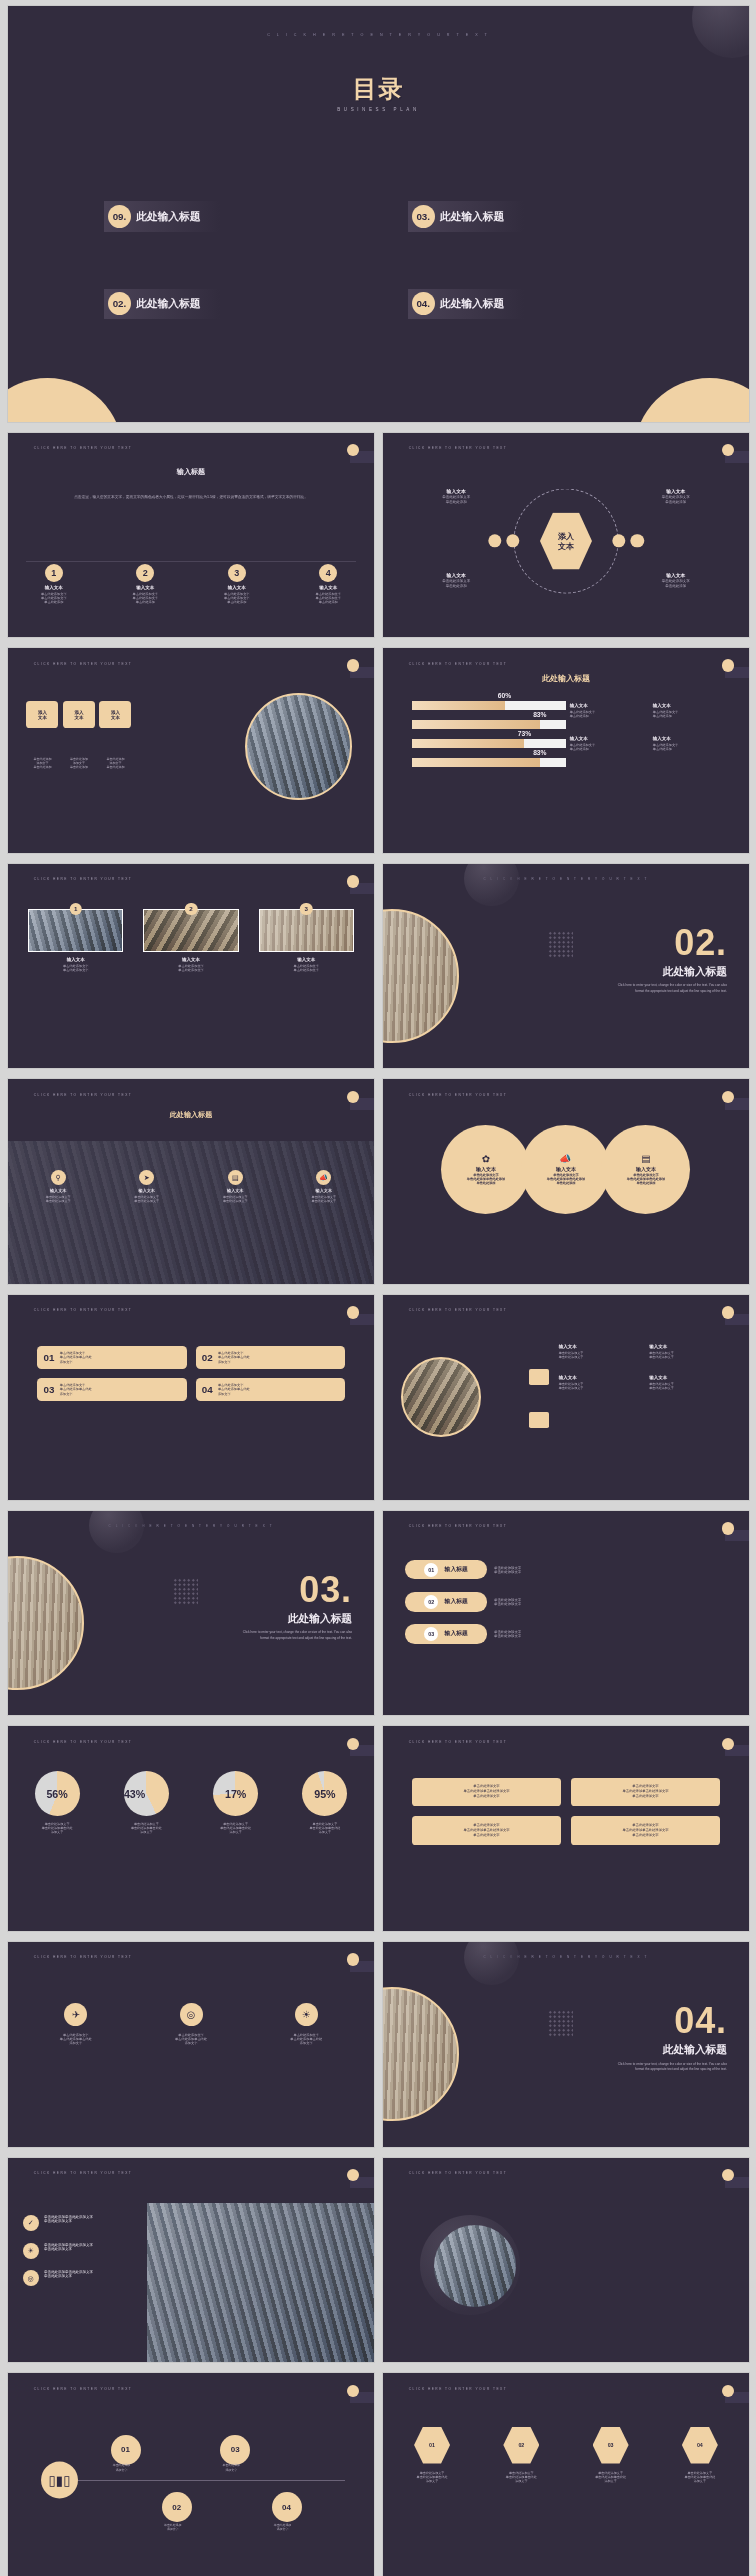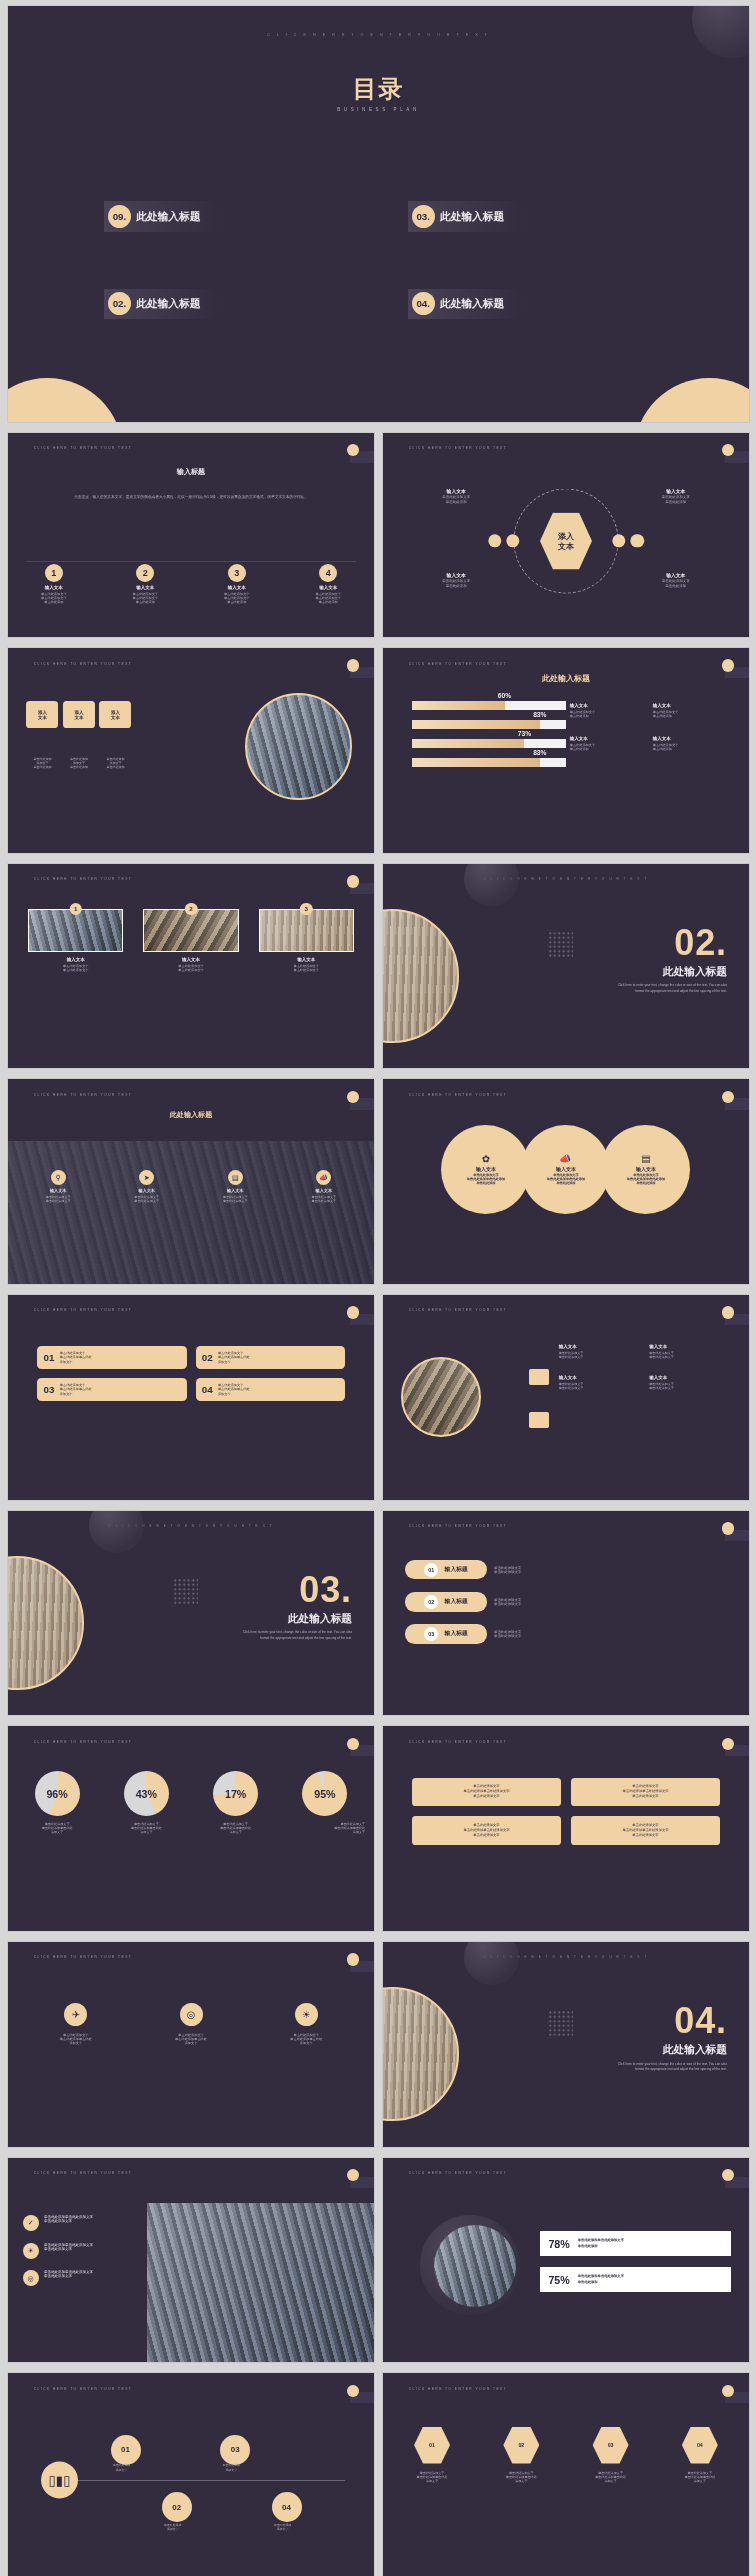--- a/index.html
+++ b/index.html
@@ -501,7 +501,7 @@
     <div style="position:absolute;left:0;right:0;top:22%;display:flex;justify-content:space-evenly;">
       <div style="width:22%;text-align:center;">
         <div style="width:45px;height:45px;border-radius:50%;margin:0 auto;background:conic-gradient(#f0d2a5 0 56%, #d8d8d8 56% 100%);display:flex;align-items:center;justify-content:center;">
-          <span style="font-size:10.7px;font-weight:bold;color:#2f2940;">96%</span>
+          <span style="font-size:10.7px;font-weight:bold;color:#2f2940;">56%</span>
         </div>
         <div class="tx-m" style="font-size:3.1px;margin-top:5.3px;">单击此处添加文字</div>
         <div class="tx-m" style="font-size:3.1px;">单击此处添加单击此处</div>

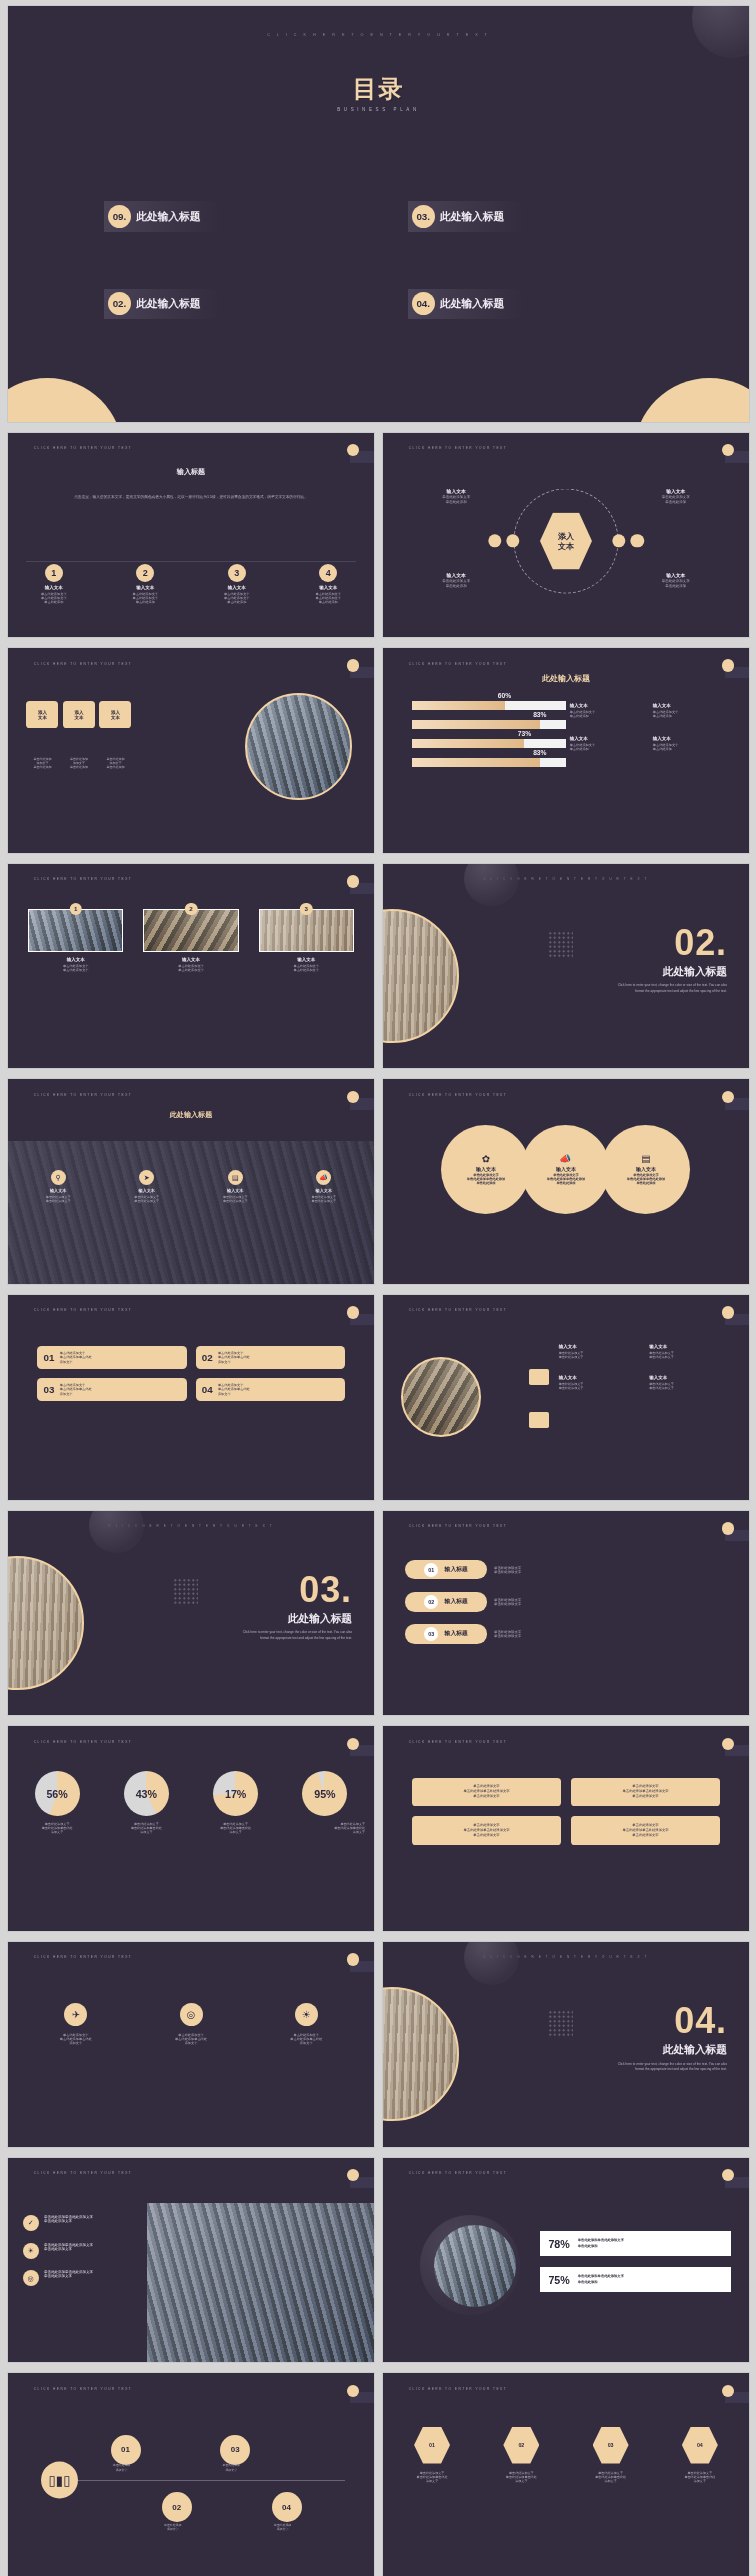--- a/index.html
+++ b/index.html
@@ -508,7 +508,7 @@
         <div class="tx-m" style="font-size:3.1px;">添加文字</div>
       </div>
       <div style="width:22%;text-align:center;">
-        <div style="width:45px;height:45px;border-radius:50%;margin:0 auto;background:conic-gradient(#f0d2a5 0 43%, #d8d8d8 43% 100%);display:flex;align-items:center;justify-content:center;">
+        <div style="width:45px;height:45px;border-radius:50%;margin:0 auto;background:conic-gradient(#f0d2a5 0 43%, #d8d8d8 43% 100%);display:flex;align-items:center;justify-content:flex-start;">
           <span style="font-size:10.7px;font-weight:bold;color:#2f2940;">43%</span>
         </div>
         <div class="tx-m" style="font-size:3.1px;margin-top:5.3px;">单击此处添加文字</div>

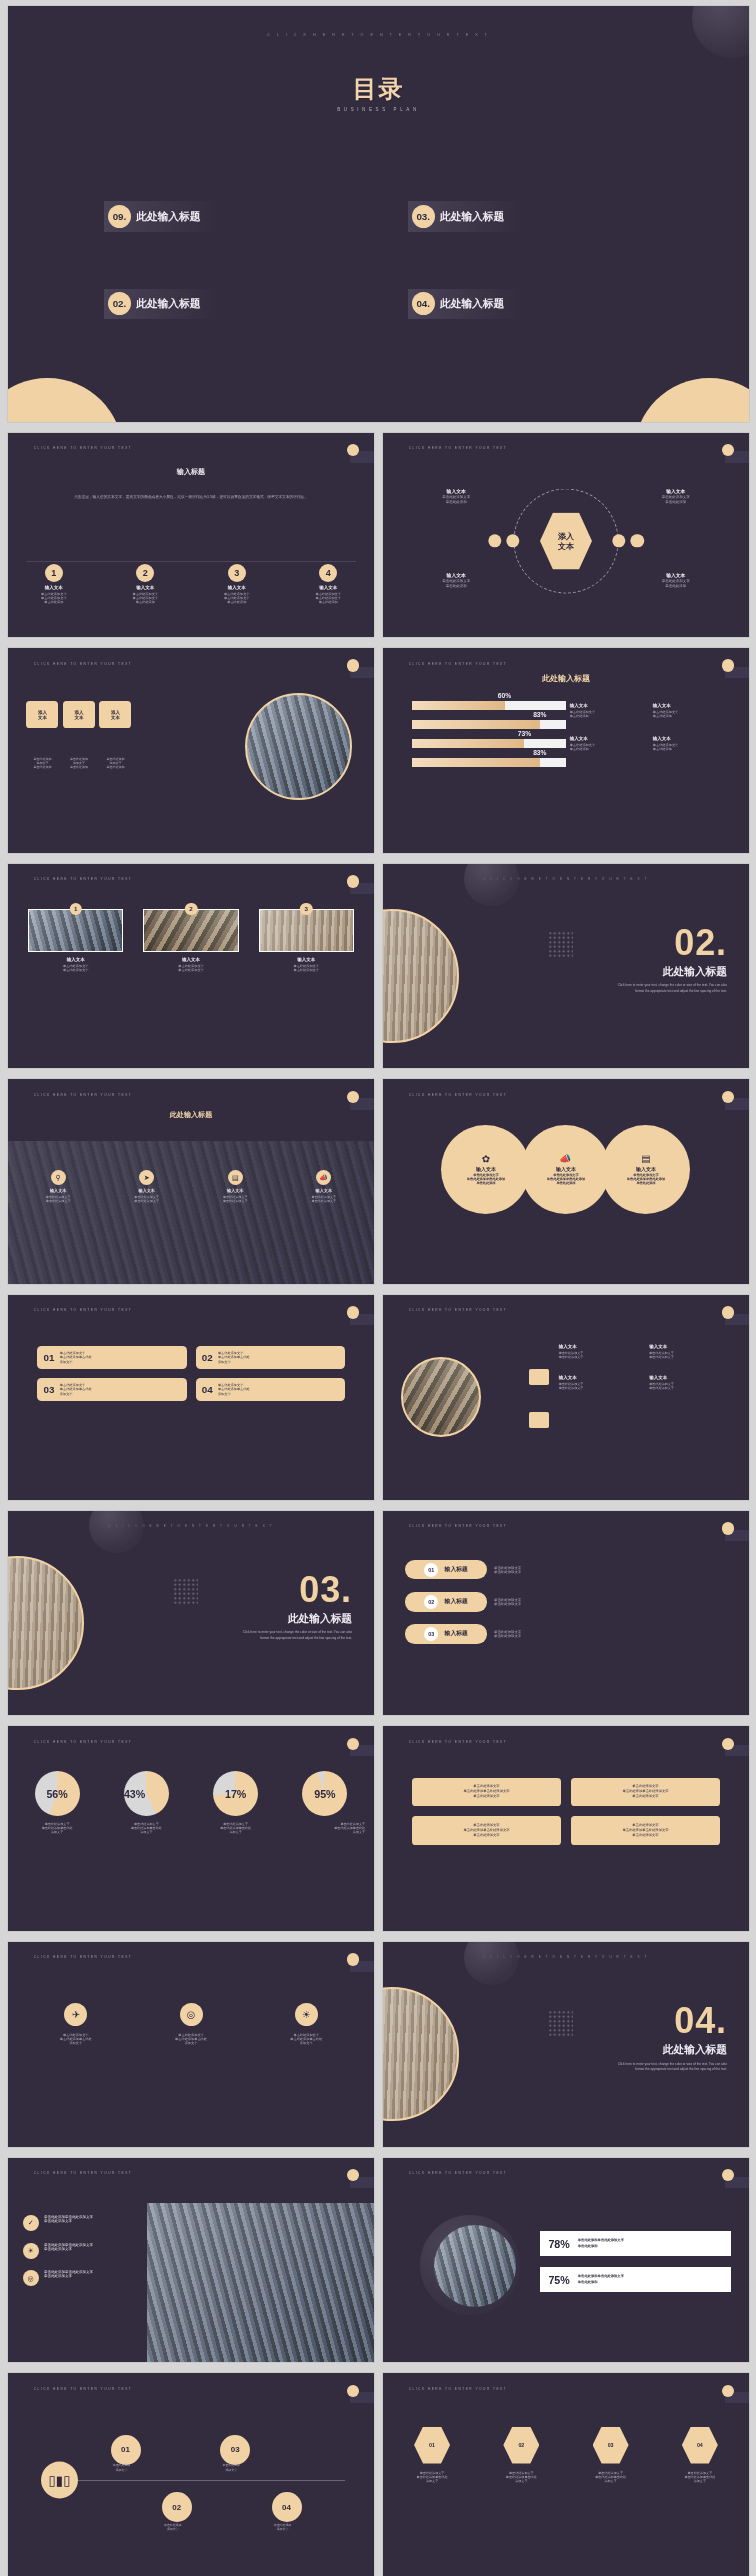--- a/index.html
+++ b/index.html
@@ -523,7 +523,7 @@
         <div class="tx-m" style="font-size:3.1px;">单击此处添加单击此处</div>
         <div class="tx-m" style="font-size:3.1px;">添加文字</div>
       </div>
-      <div style="width:22%;text-align:right;">
+      <div style="width:22%;text-align:center;">
         <div style="width:45px;height:45px;border-radius:50%;margin:0 auto;background:conic-gradient(#f0d2a5 0 95%, #d8d8d8 95% 100%);display:flex;align-items:center;justify-content:center;">
           <span style="font-size:10.7px;font-weight:bold;color:#2f2940;">95%</span>
         </div>

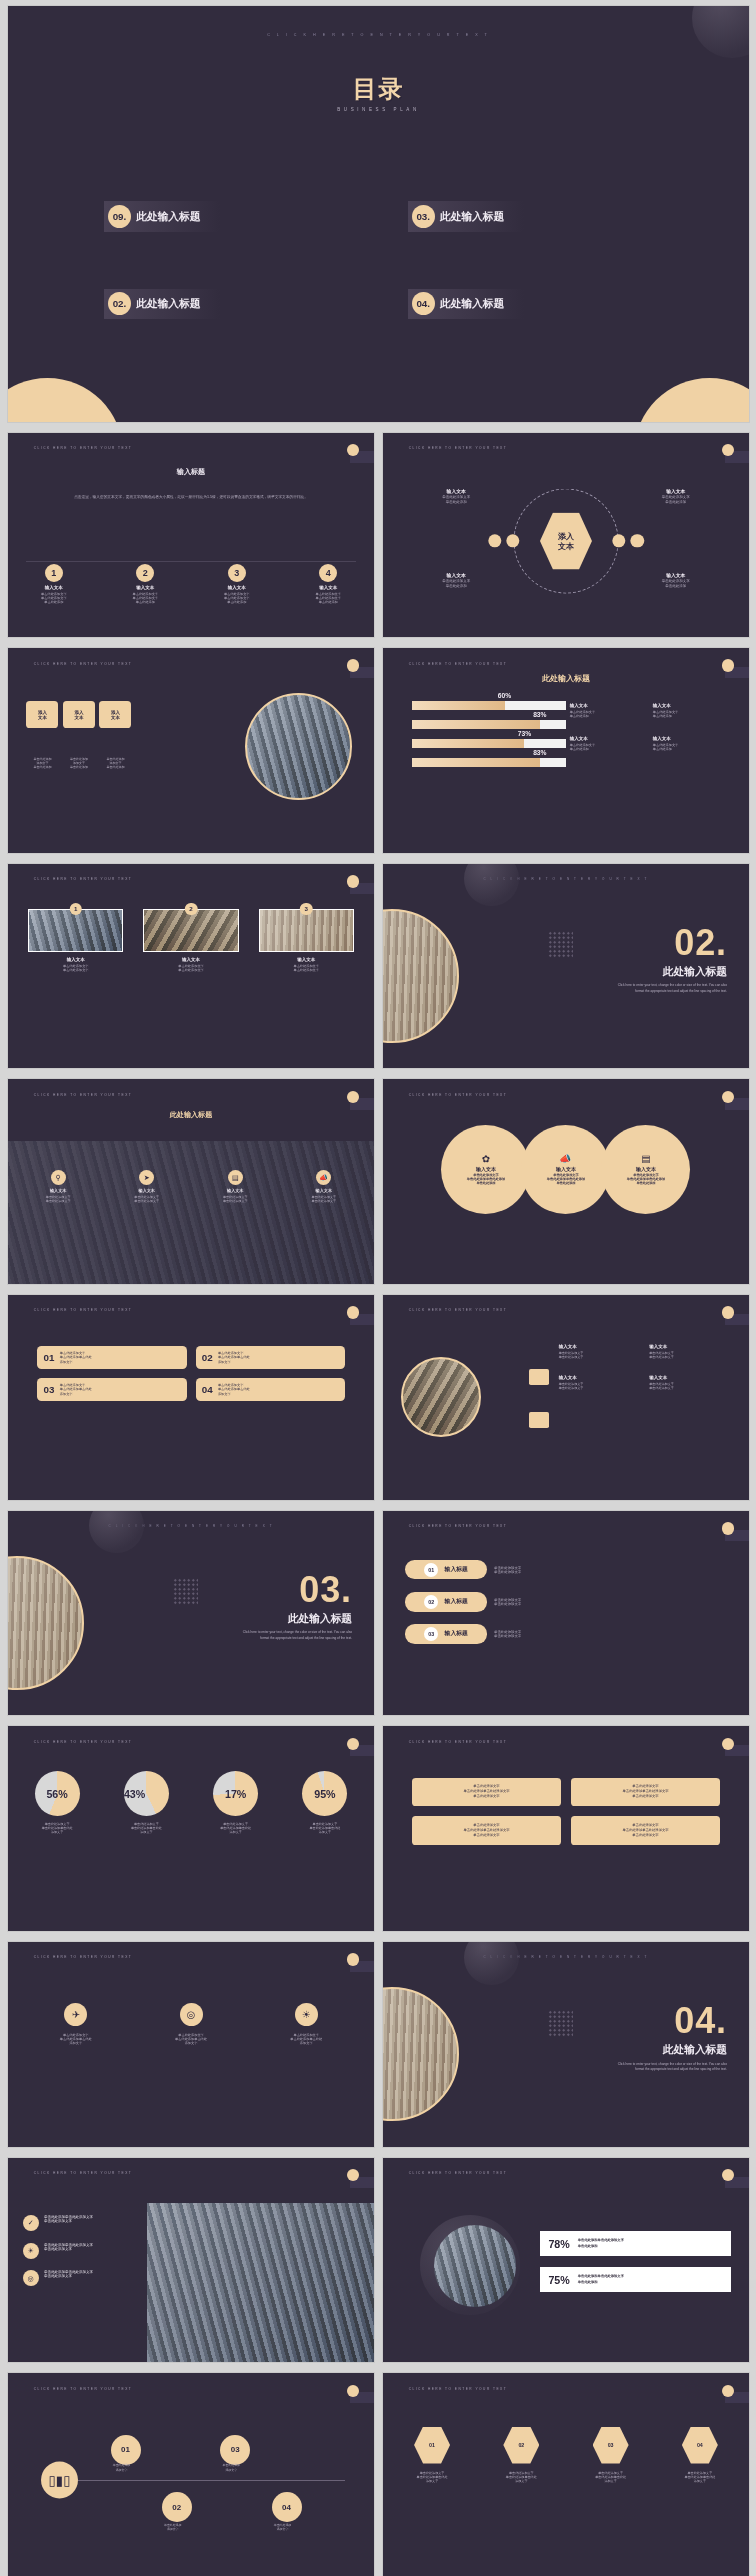--- a/index.html
+++ b/index.html
@@ -636,22 +636,6 @@
     <div class="corner-dot"></div>
     <div class="blob" style="width:100px;height:100px;left:10%;top:28%;opacity:.45;"></div>
     <div class="circ-photo photo b" style="left:14%;top:33%;width:82px;height:82px;border:none;"></div>
-    <div style="position:absolute;right:5%;top:36%;width:52%;">
-      <div style="background:#fff;display:flex;align-items:center;gap:8px;padding:6.2px 8px;margin-bottom:11.6px;">
-        <span style="font-size:10.7px;font-weight:bold;color:#2b2536;">78%</span>
-        <span style="line-height:1.6;">
-          <span style="font-size:3.3px;display:block;color:#2b2536;font-weight:bold;">单击此处添加单击此处添加文字</span>
-          <span style="font-size:3.3px;display:block;color:#2b2536;font-weight:bold;">单击此处添加</span>
-        </span>
-      </div>
-      <div style="background:#fff;display:flex;align-items:center;gap:8px;padding:6.2px 8px;">
-        <span style="font-size:10.7px;font-weight:bold;color:#2b2536;">75%</span>
-        <span style="line-height:1.6;">
-          <span style="font-size:3.3px;display:block;color:#2b2536;font-weight:bold;">单击此处添加单击此处添加文字</span>
-          <span style="font-size:3.3px;display:block;color:#2b2536;font-weight:bold;">单击此处添加</span>
-        </span>
-      </div>
-    </div>
   </div>
 
   <div class="slide">

